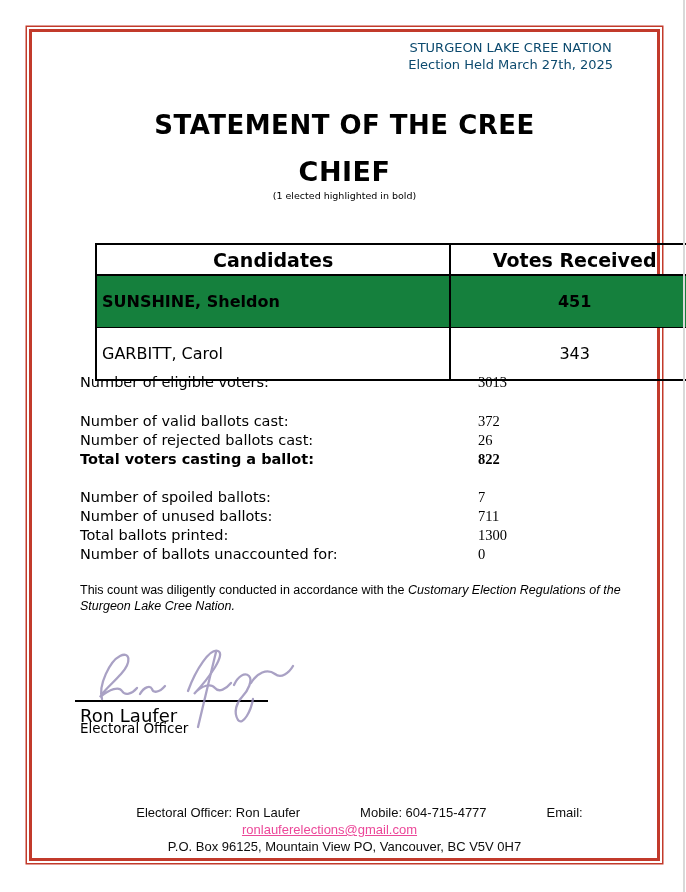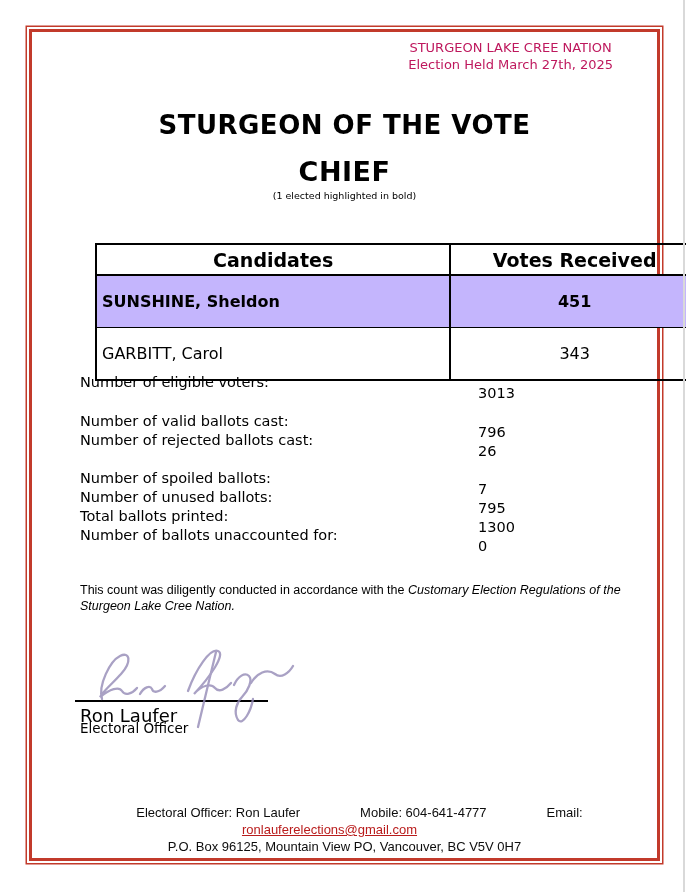--- a/index.html
+++ b/index.html
@@ -16,7 +16,7 @@
   }
 
   .corner-header { position:absolute; top:8px; right:44px; text-align:center;
-                   font-size:13px; line-height:16.5px; color:#be185d; }
+                   font-size:13px; line-height:16.5px; color:#0c4a6e; }
 
   .doc-title { position:absolute; top:78px; left:0; width:100%; text-align:center;
                font-size:26px; font-weight:bold; letter-spacing:0.5px; }

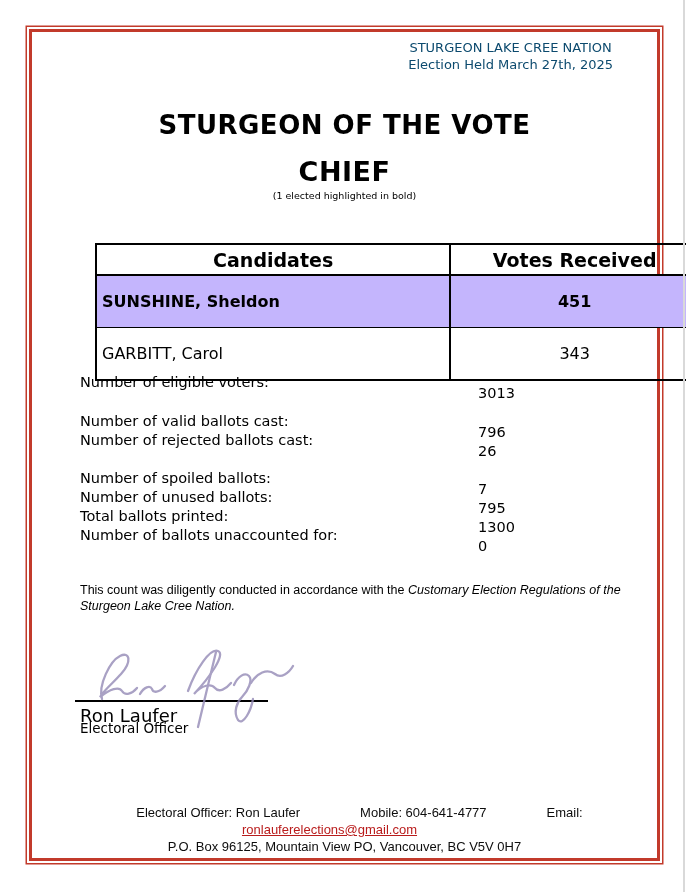--- a/index.html
+++ b/index.html
@@ -67,7 +67,7 @@
     <div>Election Held March 27th, 2025</div>
   </div>
 
-  <div class="doc-title">STURGEON OF THE VOTE</div>
+  <div class="doc-title">STATEMENT OF THE CREE</div>
   <div class="position-title">CHIEF</div>
   <div class="subtitle">(1 elected highlighted in bold)</div>
 

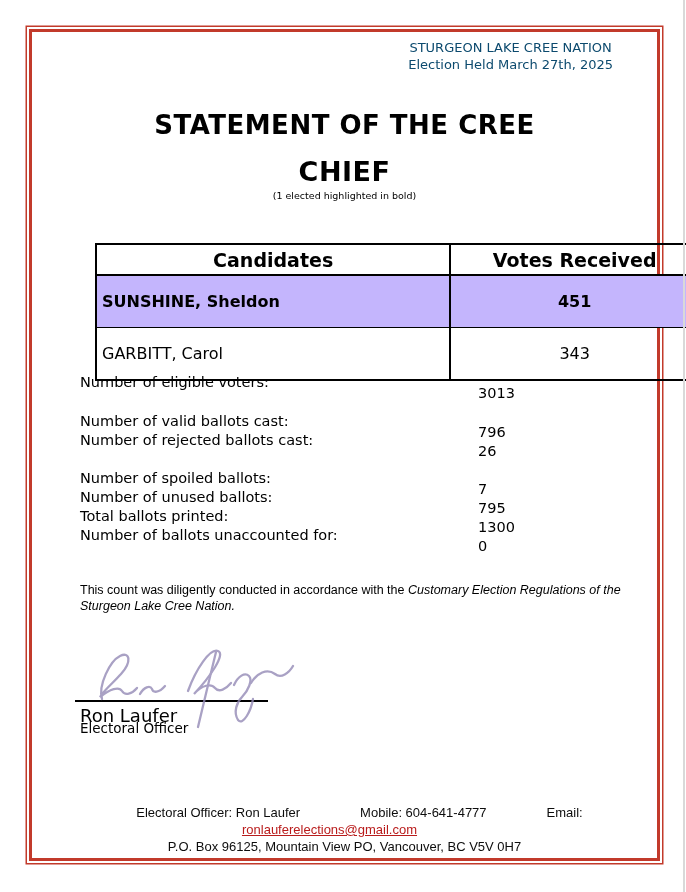--- a/index.html
+++ b/index.html
@@ -33,7 +33,7 @@
   table.results td { font-size:16px; height:22px; padding:0 2px 0 5px; }
   table.results tr + tr td { border-top:1.5px solid #000; }
   table.results td.votes { text-align:center; padding:16px; }
-  table.results tr.elected td { background:#c4b5fd; font-weight:bold; }
+  table.results tr.elected td { background:#15803d; font-weight:bold; }
   .col-cand { width:295px; } .col-votes { width:207px; }
 
   .stats { position:absolute; left:48px; top:341px; width:480px;

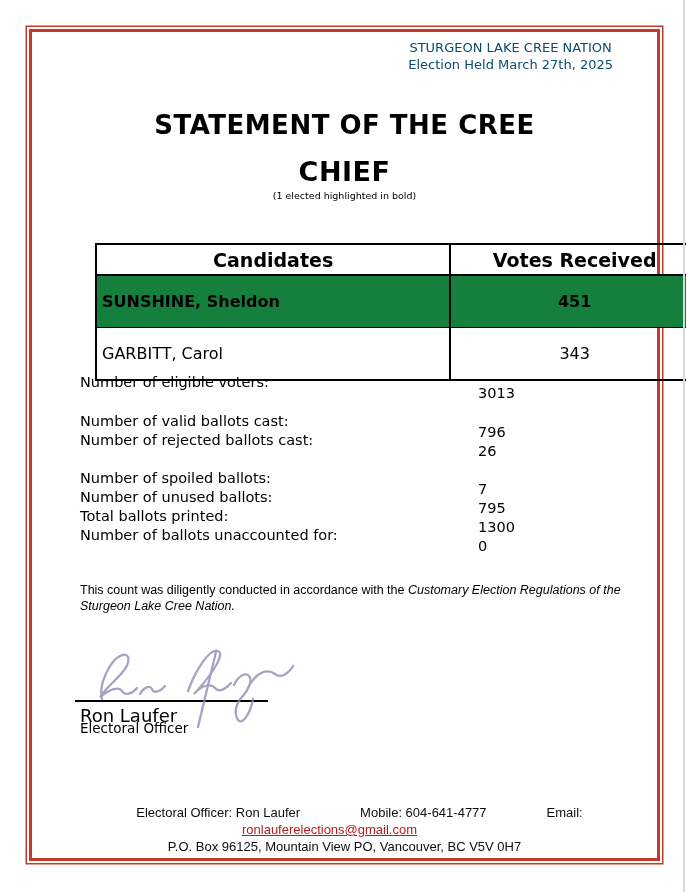--- a/index.html
+++ b/index.html
@@ -41,7 +41,7 @@
   .stat-row { position:relative; height:19px; }
   .stat-row.gap { margin-top:19.5px; }
   .stat-row.bold { font-weight:bold; }
-  .stat-row .val { position:absolute; left:398px; top:11px; }
+  .stat-row .val { position:absolute; left:398px; top:0;font-family:Liberation Serif, serif; }
 
   .cert { position:absolute; left:48px; top:551px; width:542px;
           font-family:"Liberation Sans", sans-serif; font-size:12.5px; line-height:15.5px; }

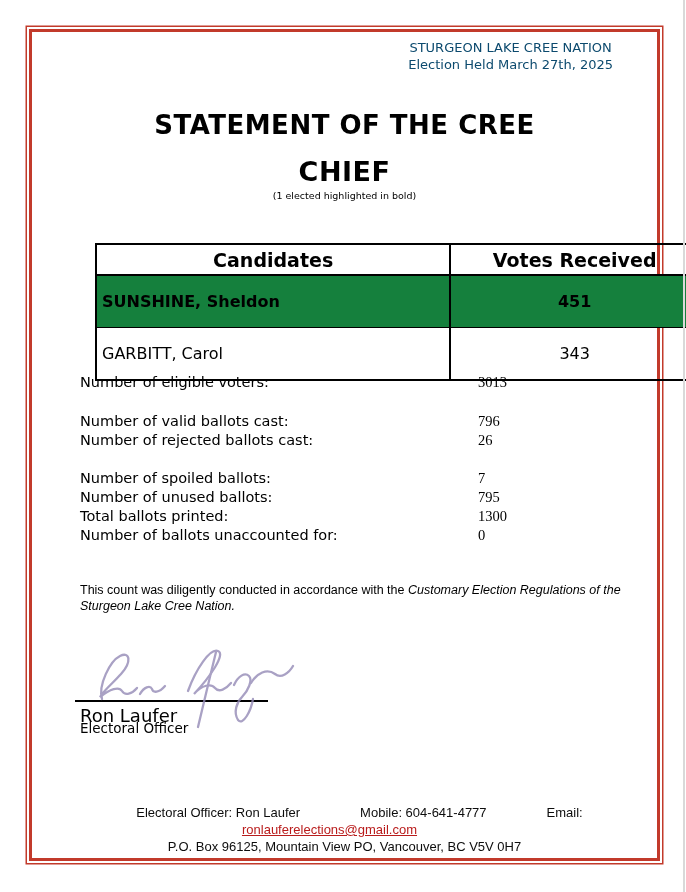--- a/index.html
+++ b/index.html
@@ -101,7 +101,7 @@
     </div>
     <div class="stat-row gap">
       <span class="lbl">Number of valid ballots cast:</span>
-      <span class="val">796</span>
+      <span class="val">372</span>
     </div>
     <div class="stat-row">
       <span class="lbl">Number of rejected ballots cast:</span>

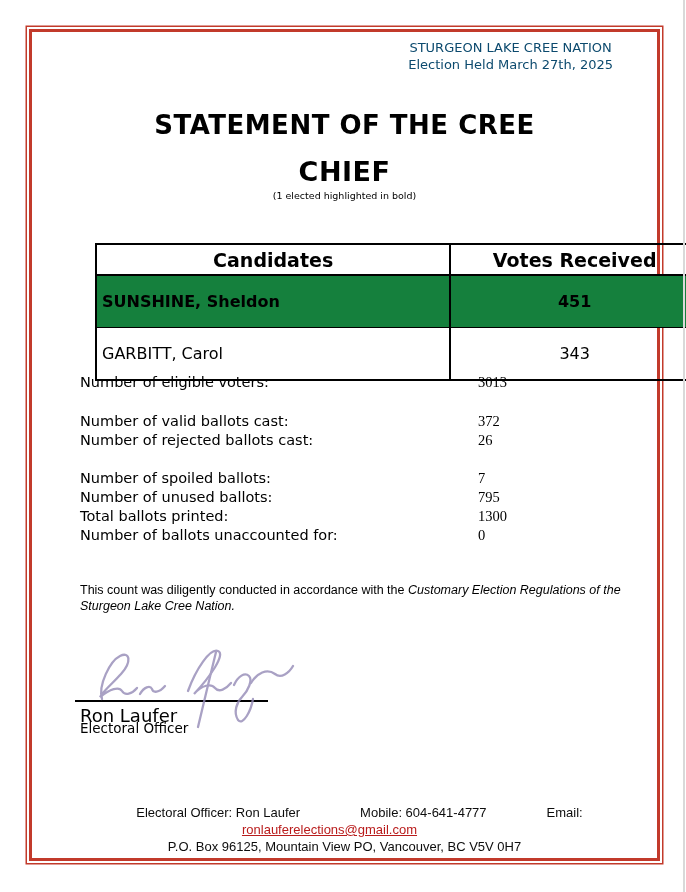--- a/index.html
+++ b/index.html
@@ -107,6 +107,10 @@
       <span class="lbl">Number of rejected ballots cast:</span>
       <span class="val">26</span>
     </div>
+    <div class="stat-row bold">
+      <span class="lbl">Total voters casting a ballot:</span>
+      <span class="val">822</span>
+    </div>
     <div class="stat-row gap">
       <span class="lbl">Number of spoiled ballots:</span>
       <span class="val">7</span>

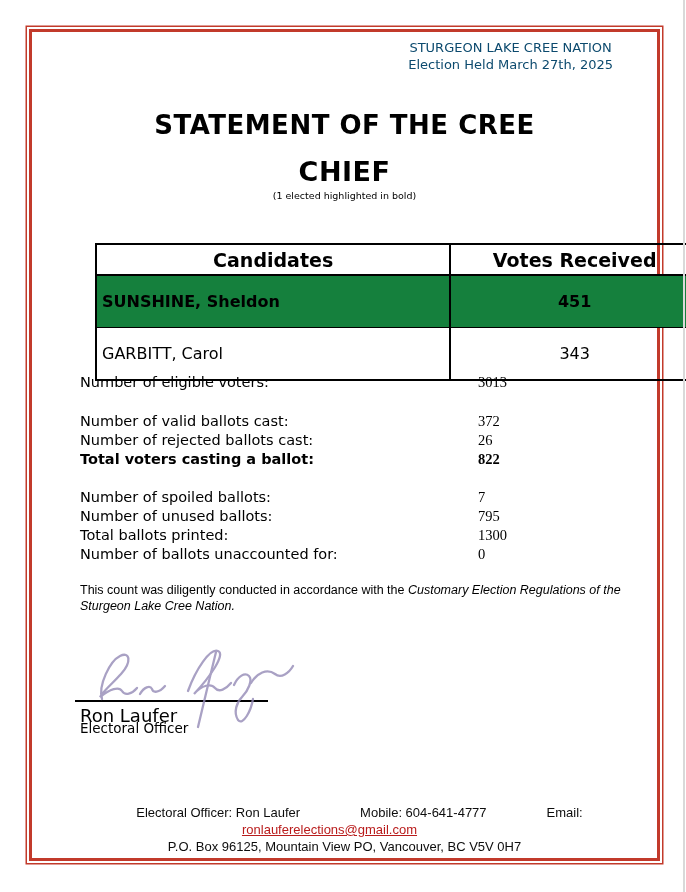--- a/index.html
+++ b/index.html
@@ -117,7 +117,7 @@
     </div>
     <div class="stat-row">
       <span class="lbl">Number of unused ballots:</span>
-      <span class="val">795</span>
+      <span class="val">711</span>
     </div>
     <div class="stat-row">
       <span class="lbl">Total ballots printed:</span>

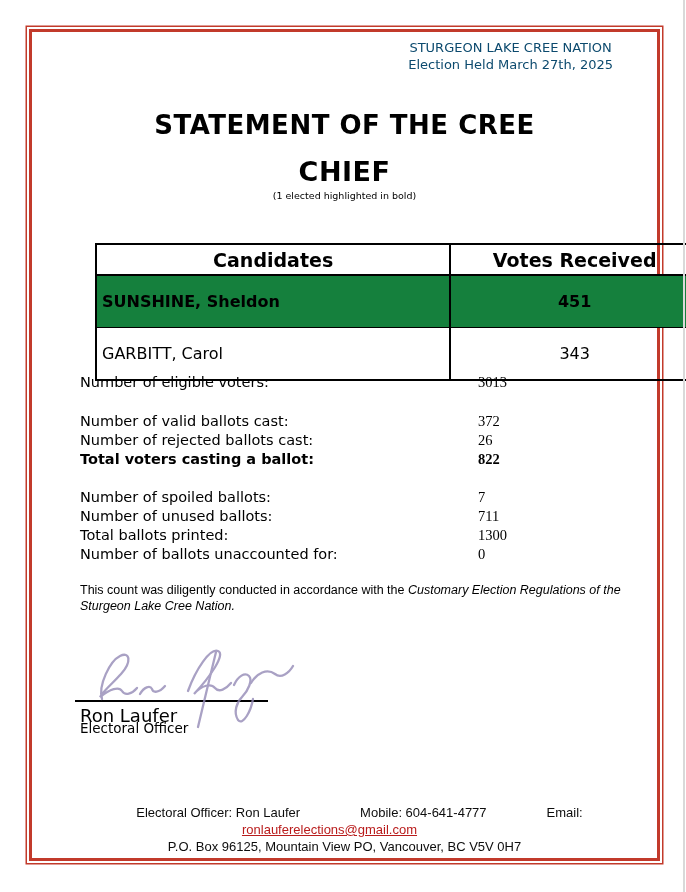--- a/index.html
+++ b/index.html
@@ -149,7 +149,7 @@
 
   <div class="footer">
     <div>
-      <span class="seg">Electoral Officer: Ron Laufer</span><span class="seg">Mobile: 604-641-4777</span><span class="seg"><span>Email: </span><a class="email">ronlauferelections@gmail.com</a></span>
+      <span class="seg">Electoral Officer: Ron Laufer</span><span class="seg">Mobile: 604-715-4777</span><span class="seg"><span>Email: </span><a class="email">ronlauferelections@gmail.com</a></span>
     </div>
     <div>P.O. Box 96125, Mountain View PO, Vancouver, BC V5V 0H7</div>
   </div>

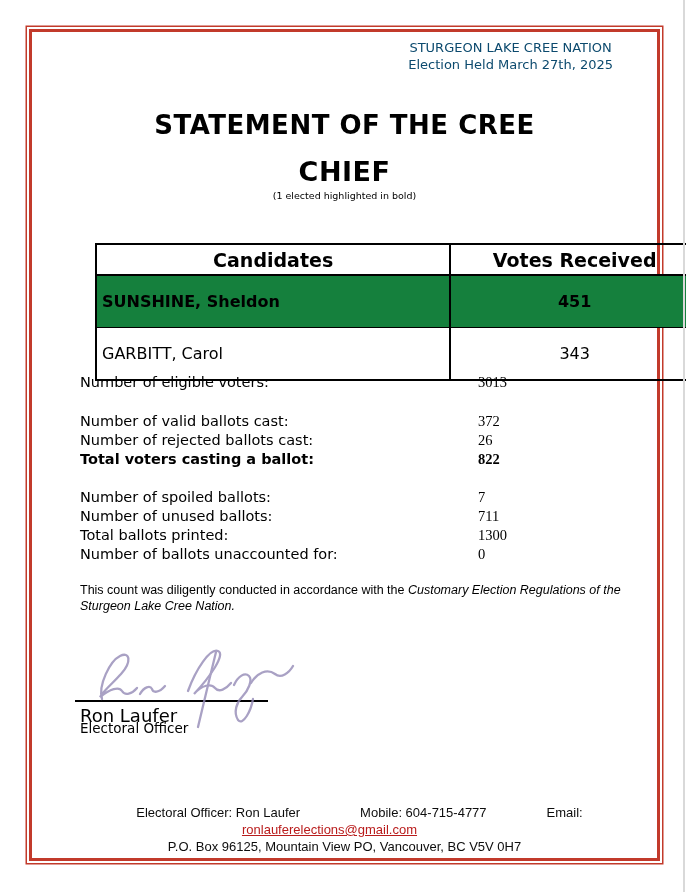--- a/index.html
+++ b/index.html
@@ -55,7 +55,7 @@
   .footer { position:absolute; left:0; top:772px; width:100%; text-align:center;
             font-family:"Liberation Sans", sans-serif; font-size:13px; line-height:17px; color:#0d0d0d; }
   .footer .seg { margin:0 30px; }
-  .footer a.email { color:#b91c1c; text-decoration:underline; cursor:pointer;text-align:center; }
+  .footer a.email { color:#ec4899; text-decoration:underline; cursor:pointer;text-align:center; }
 </style>
 </head>
 <body>

